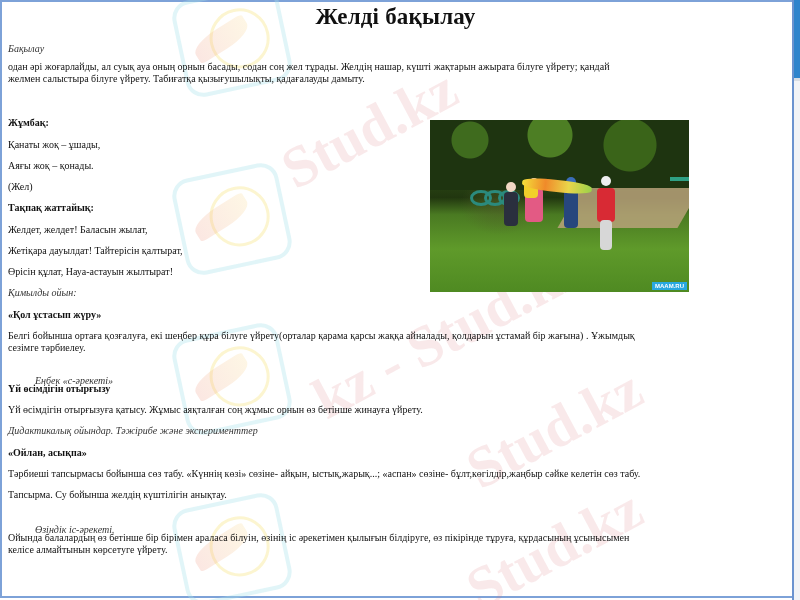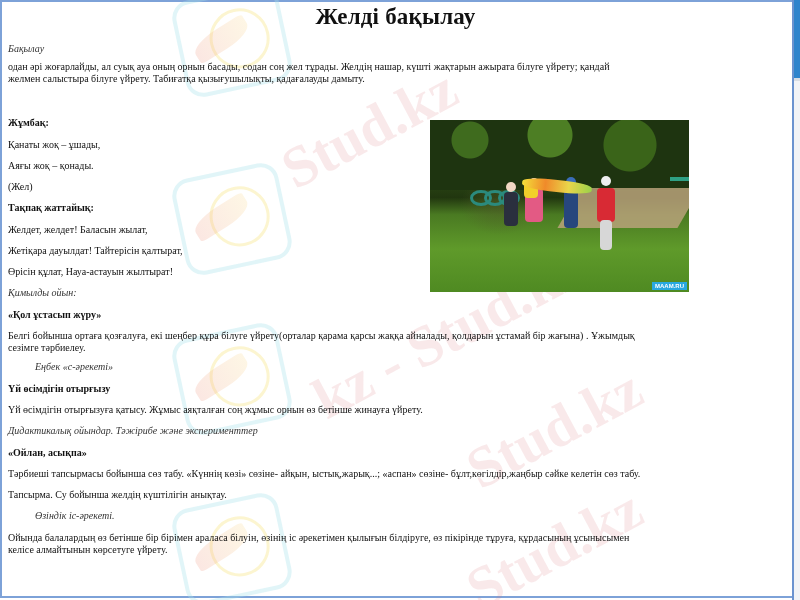--- a/index.html
+++ b/index.html
@@ -46,7 +46,7 @@
   .p { position: absolute; left: 0; font-size: 10px; line-height: 11.5px; margin: 0; }
   .it { font-style: italic; color: #333; }
   .b { font-weight: bold; }
-  .indent { left: 27px !important; }
+  .indent { left: 27px !important; margin-top: 14px; }
 
   .photo {
     position: absolute; left: 430px; top: 120px; width: 259px; height: 172px; overflow: hidden;

